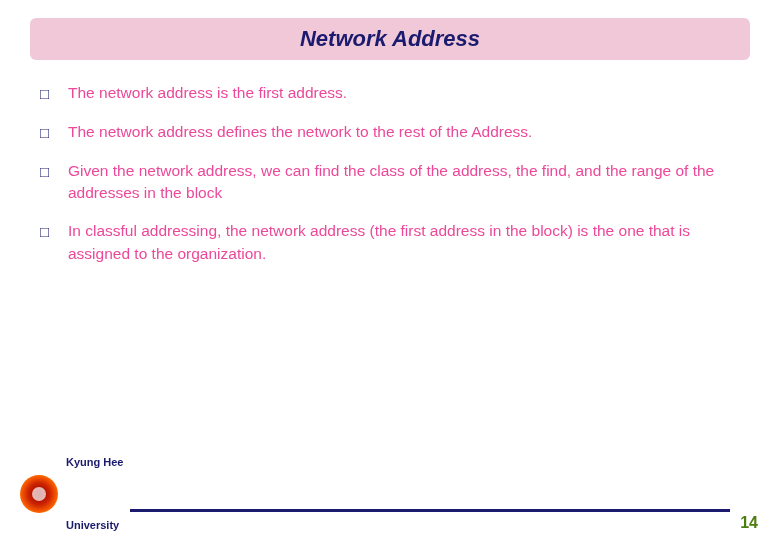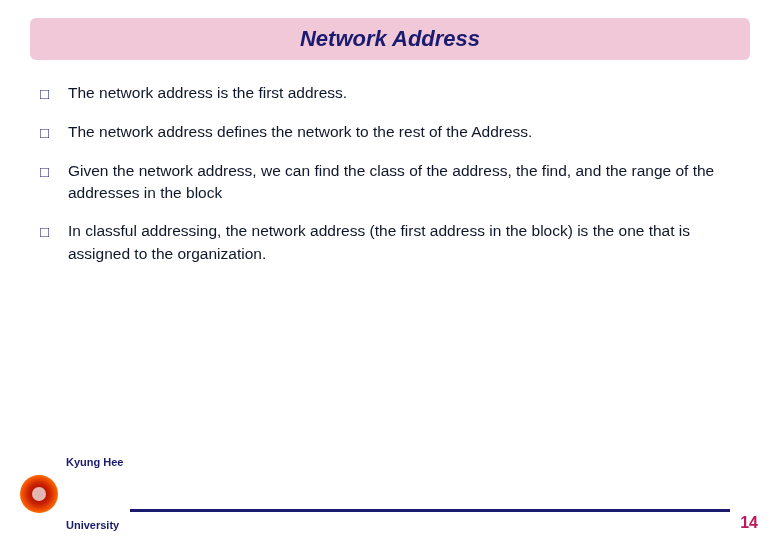--- a/index.html
+++ b/index.html
@@ -59,7 +59,7 @@
 
     .bullet-text {
       flex: 1;
-      color: #0f172a;
+      color: #ec4899;
       font-size: 15.5px;
       line-height: 1.45;
     }

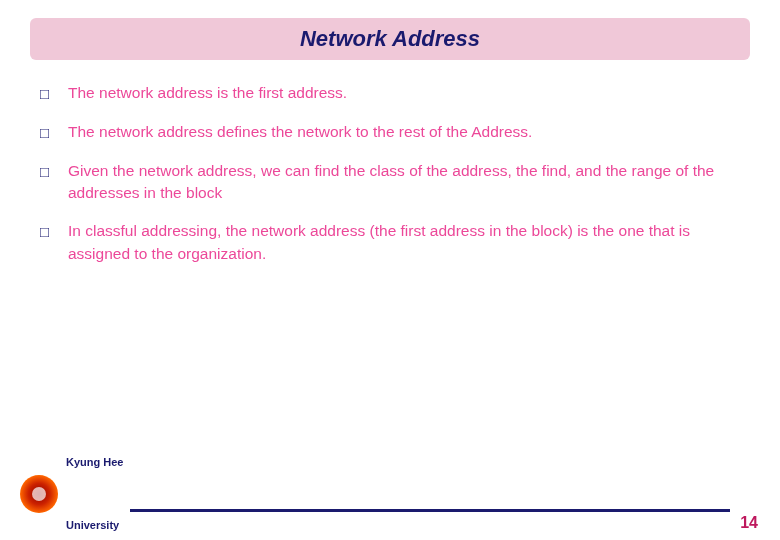--- a/index.html
+++ b/index.html
@@ -127,7 +127,7 @@
       bottom: 8px;
       right: 22px;
       font-size: 16px;
-      color: #be185d;
+      color: #4d7c0f;
       font-weight: bold;
     }
   </style>

